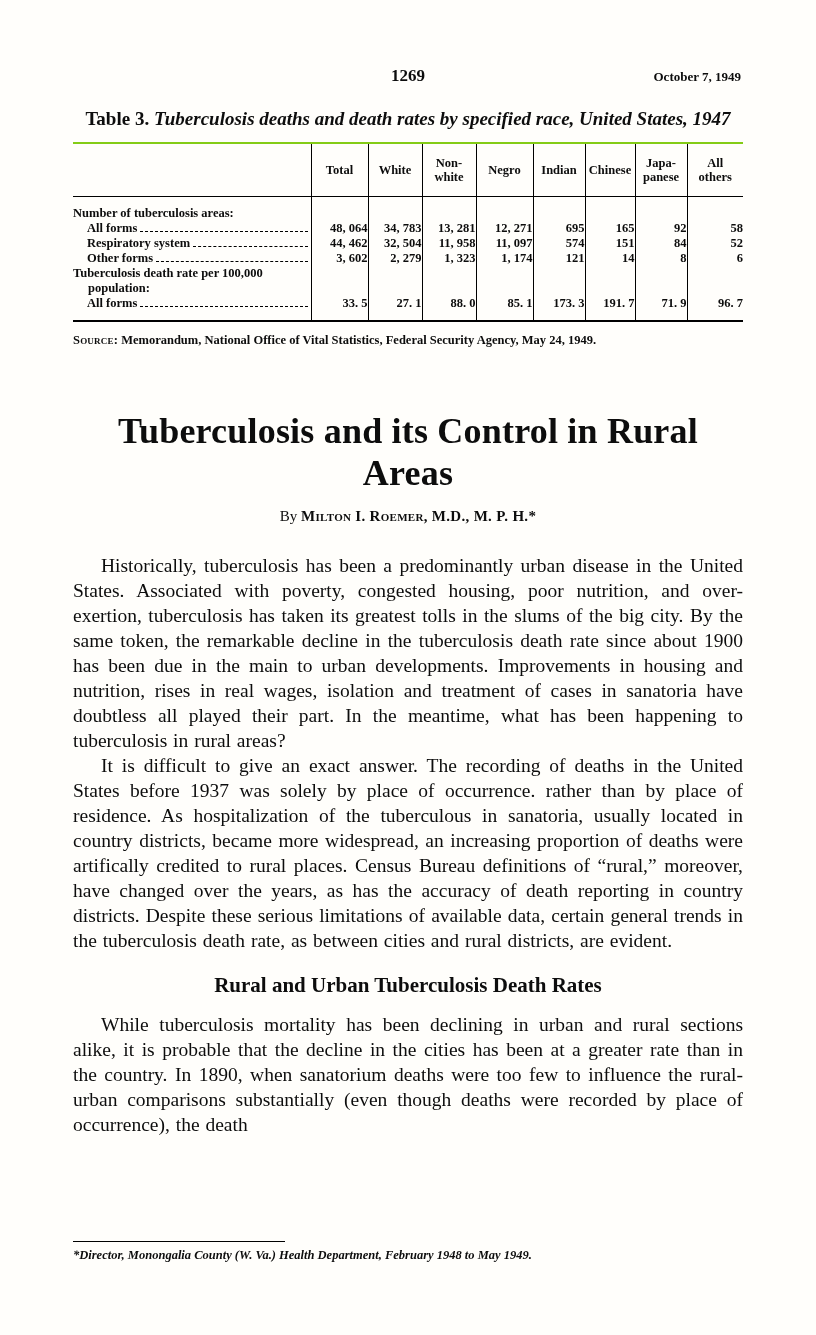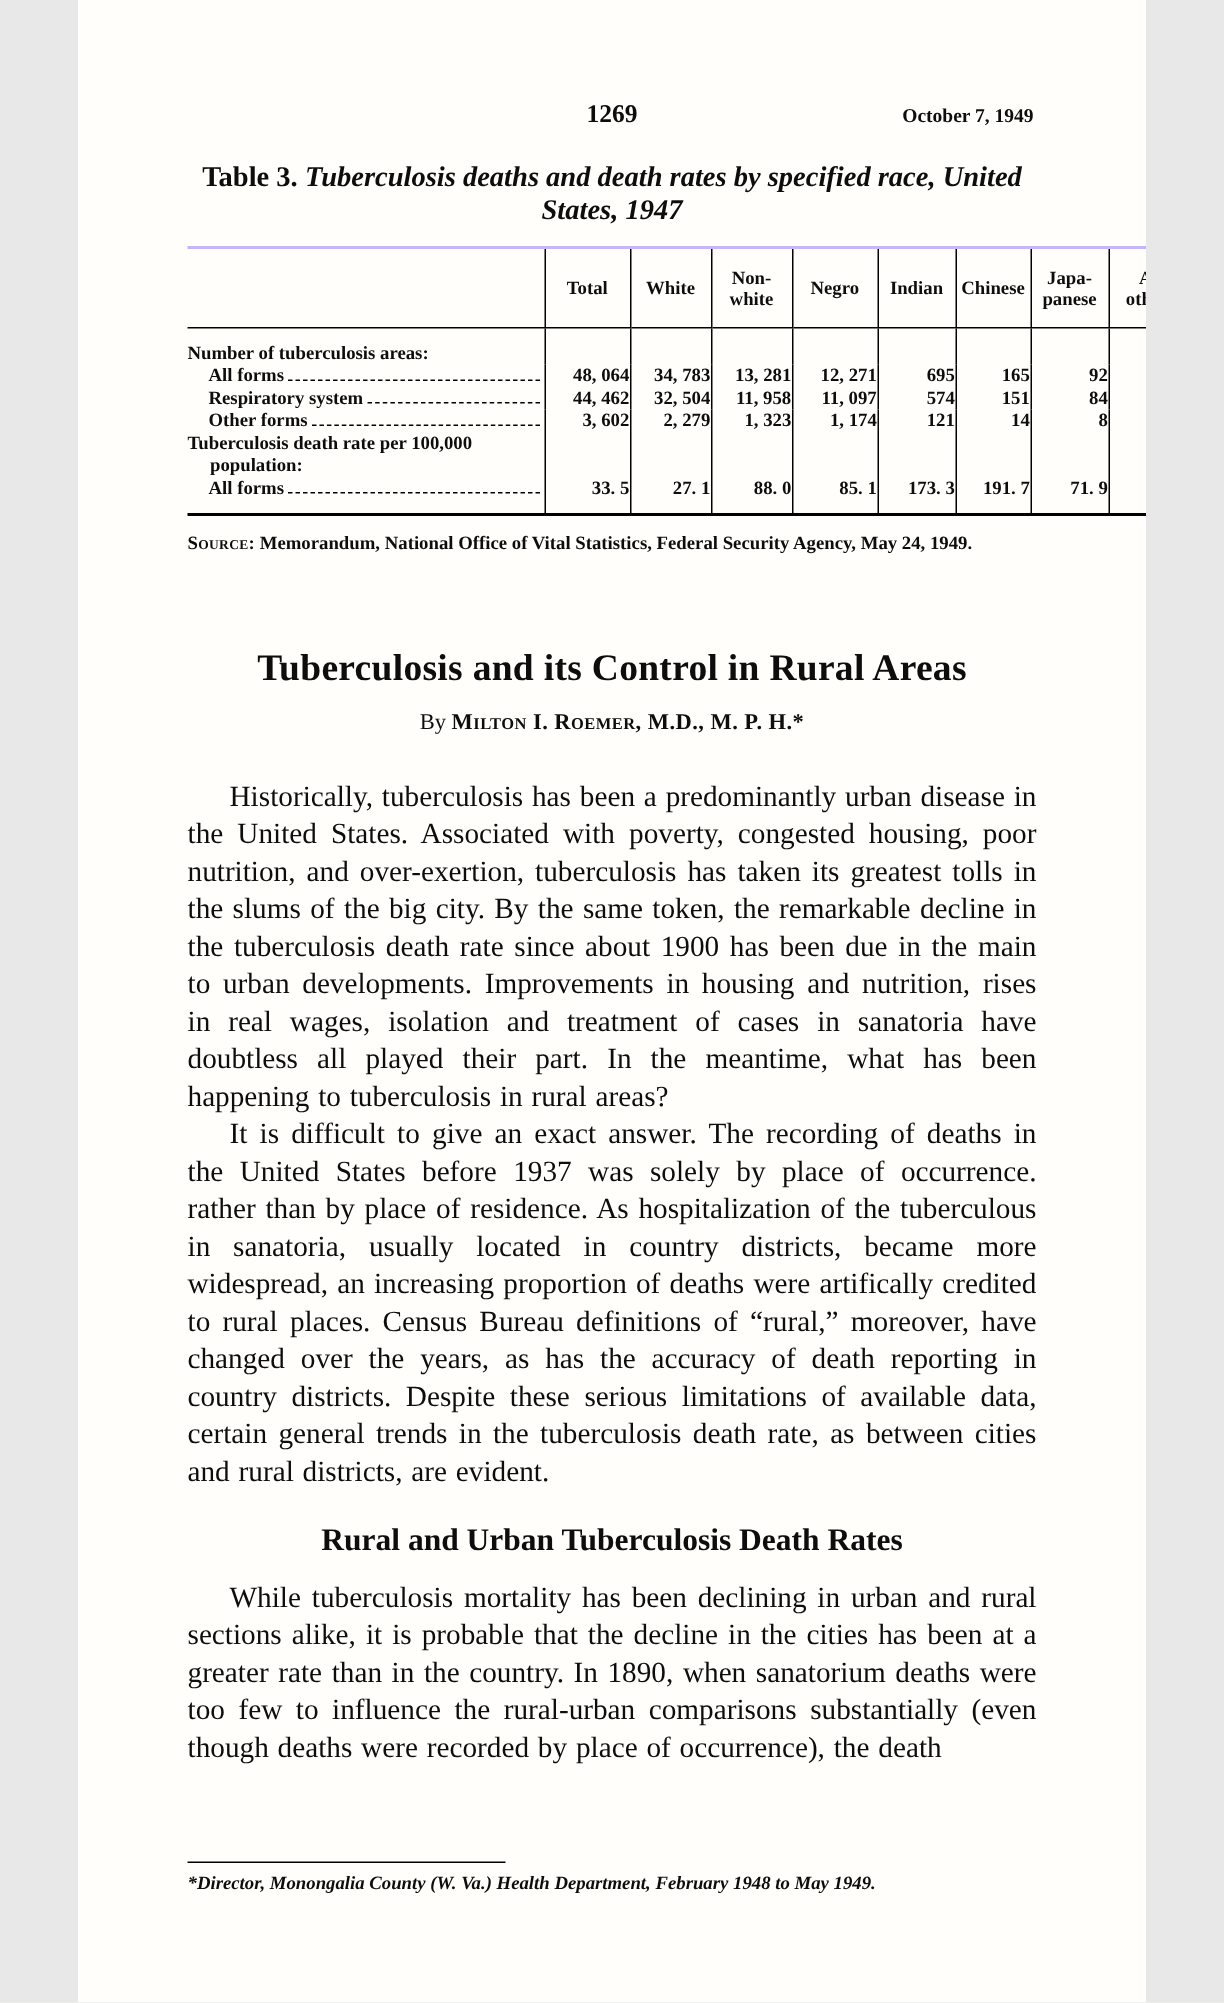--- a/index.html
+++ b/index.html
@@ -5,7 +5,7 @@
   html, body { margin: 0; padding: 0; background: #e8e8e8; }
   .page {
     position: relative;
-    width: 712px; height: 1335px;
+    width: 816px; height: 1335px;
     margin: 0 auto;
     background: #fffefb;
     color: #0d0d0d;

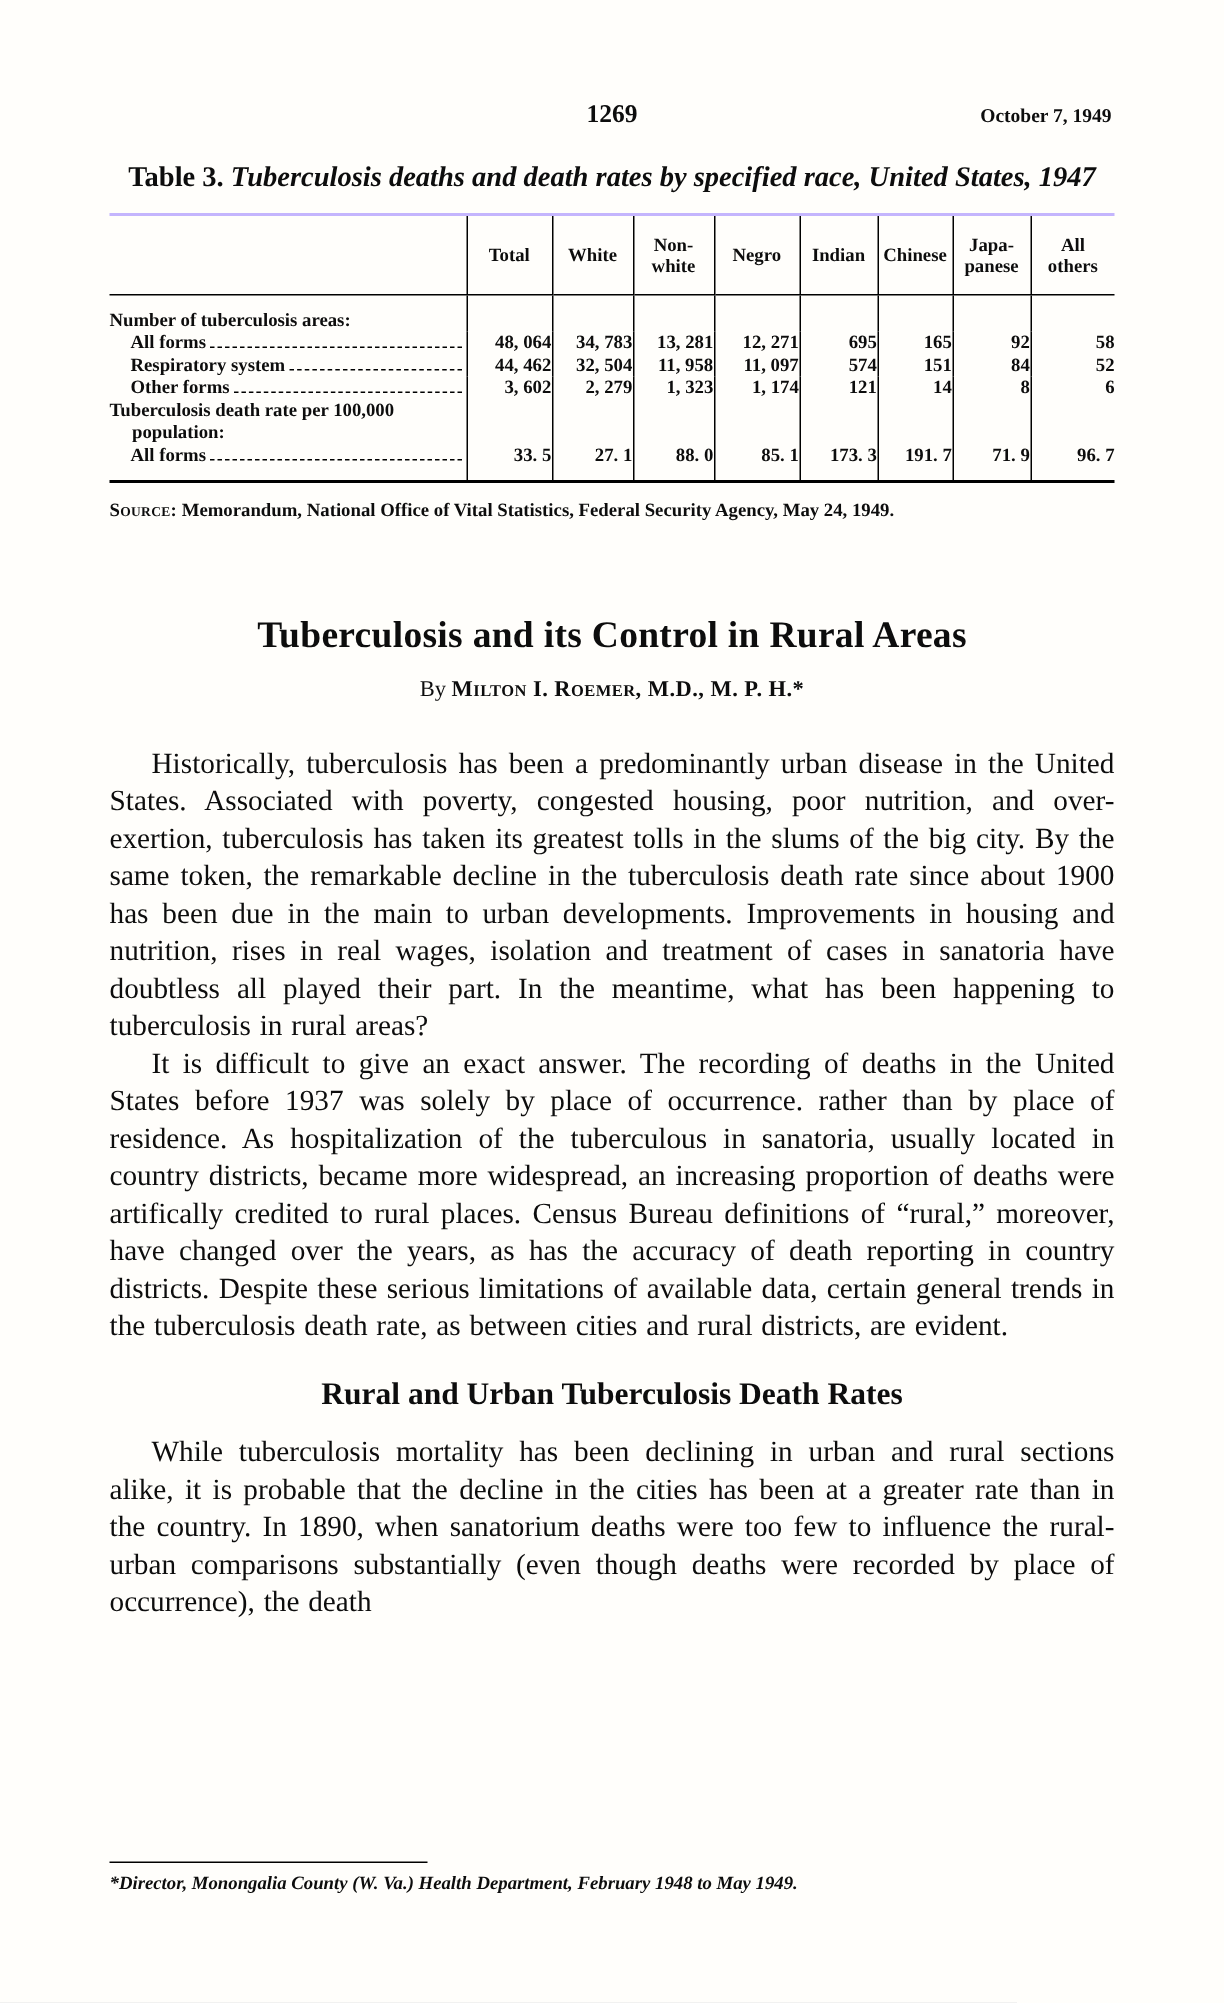--- a/index.html
+++ b/index.html
@@ -32,7 +32,7 @@
   table.stat {
     width: 100%; margin-top: 12px;
     border-collapse: collapse; table-layout: fixed;
-    border-top: 2px solid #c4b5fd; border-bottom: 2.5px solid #000;
+    border-top: 2px solid #84cc16; border-bottom: 2.5px solid #000;
     font-size: 12.5px; font-weight: bold; line-height: 15px;
   }
   table.stat th, table.stat td { padding: 0; vertical-align: bottom; }

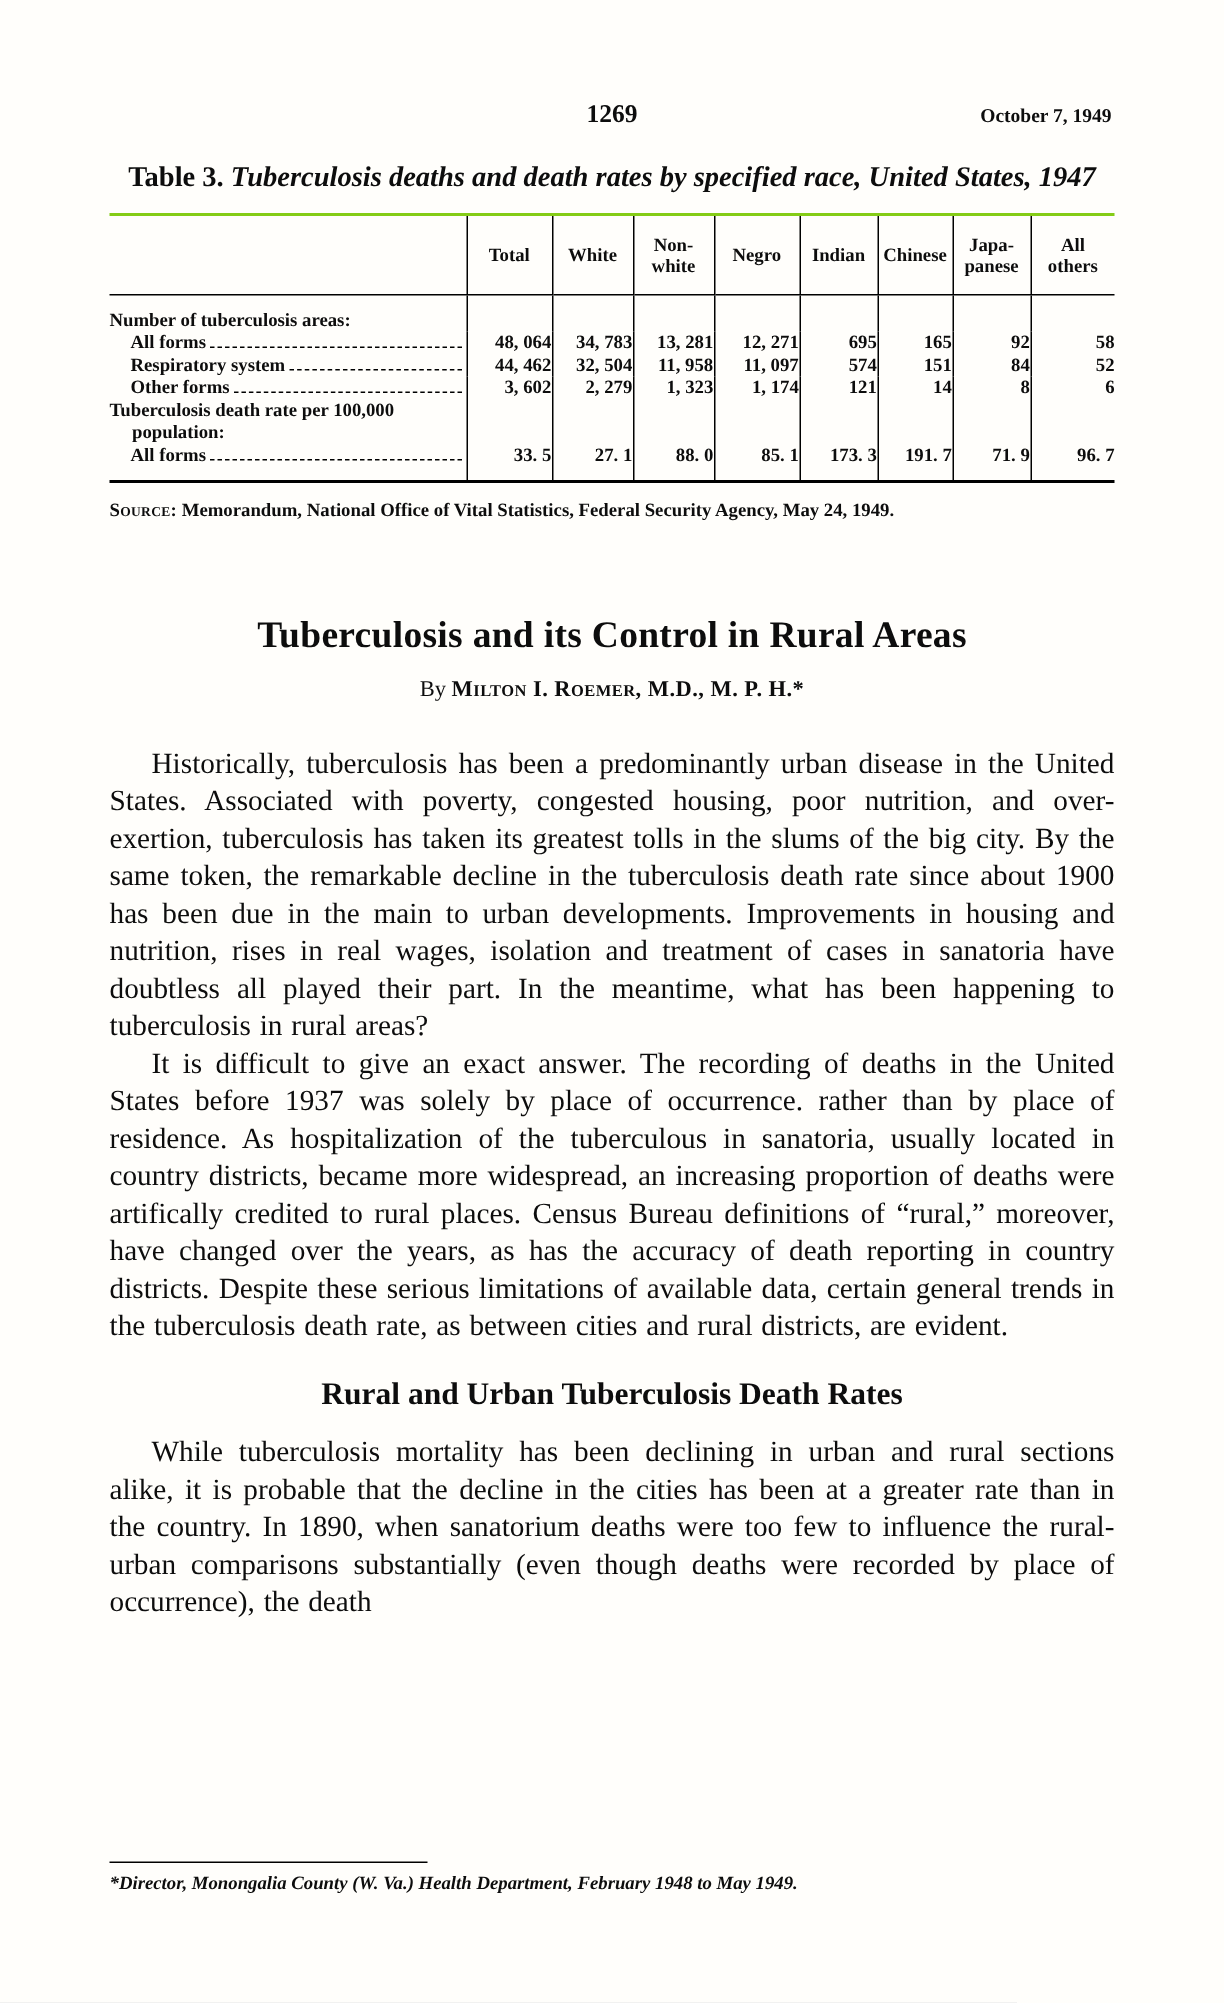--- a/index.html
+++ b/index.html
@@ -56,7 +56,7 @@
   
   h1.article-title {
     margin: 62px 0 0 0; text-align: center;
-    font-size: 25px; font-weight: bold; letter-spacing: .2px;
+    font-size: 36px; font-weight: bold; letter-spacing: .2px;
   }
   .byline { margin-top: 14px; text-align: center; font-size: 15px; }
   .byline .name { font-variant: small-caps; font-weight: bold; letter-spacing: .3px; }

